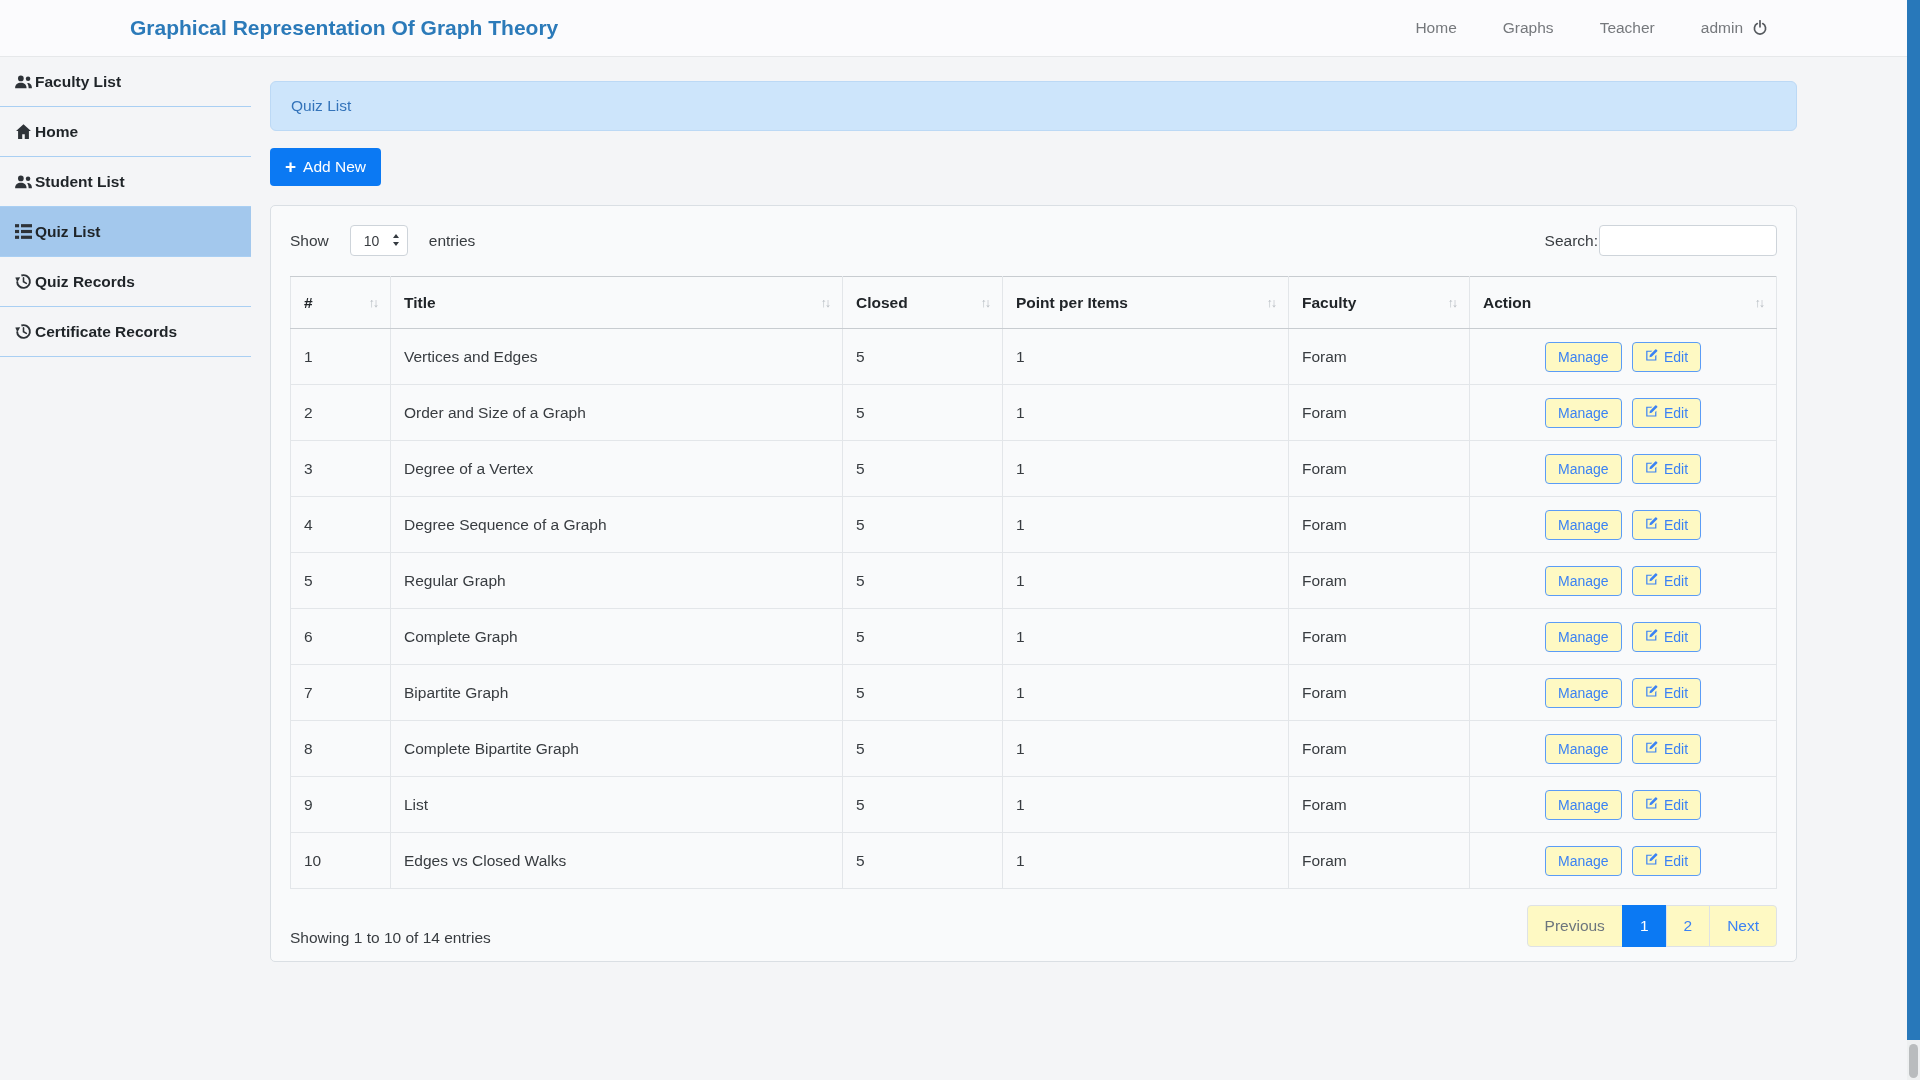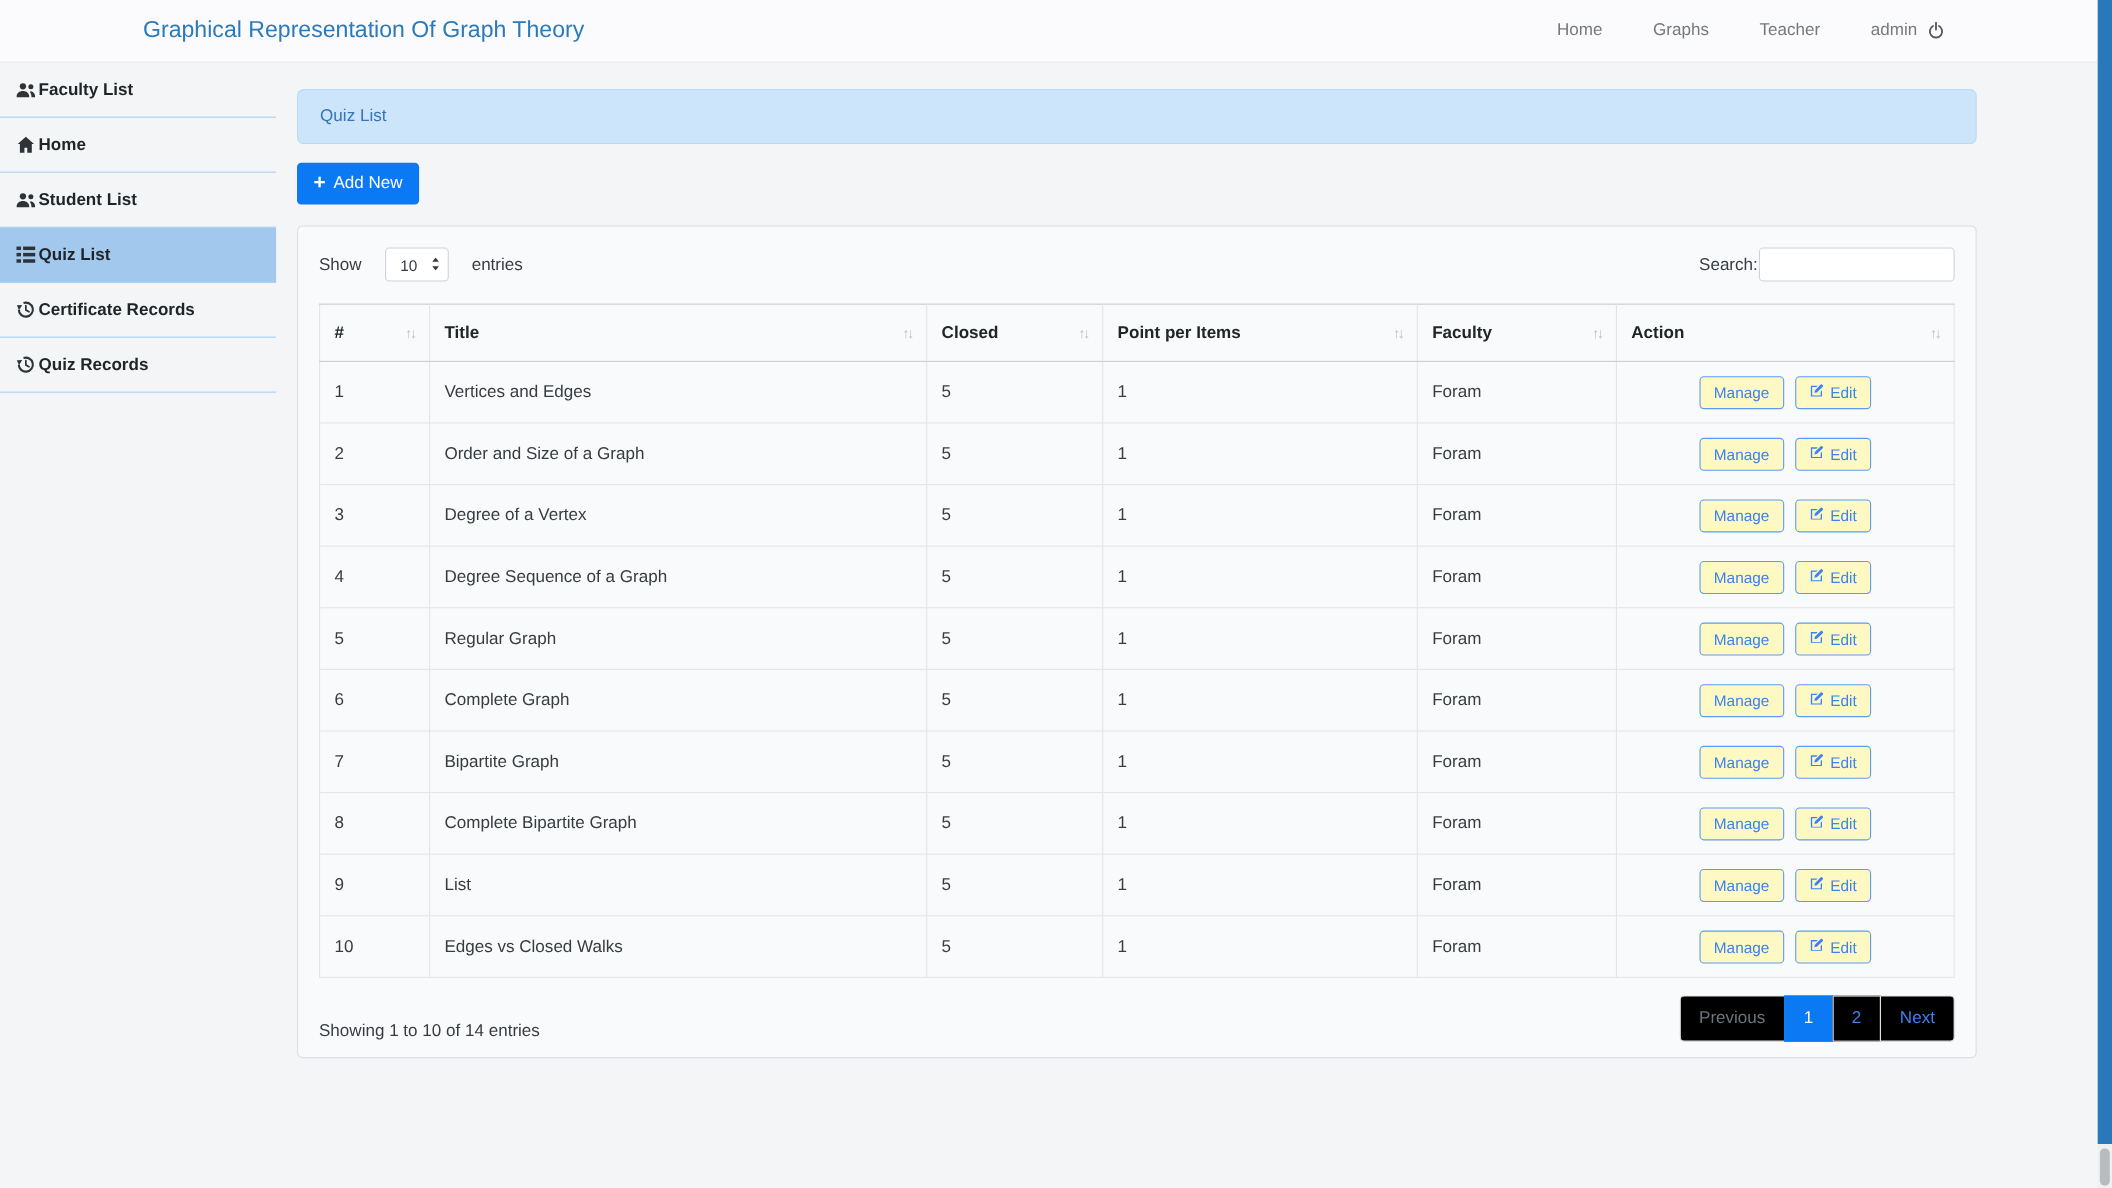--- a/index.html
+++ b/index.html
@@ -17,7 +17,7 @@
 
   
   .navbar{height:57px;background:var(--navbar-bg);border-bottom:1px solid #e6e8ea;display:flex;align-items:center;padding:0 152px 0 130px}
-  .brand{font-size:21px;font-weight:400;color:var(--title-blue);cursor:pointer}
+  .brand{font-size:21px;font-weight:700;color:var(--title-blue);cursor:pointer}
   .nav-links{margin-left:auto;display:flex;align-items:center;gap:46px}
   .nav-link{color:var(--nav-link);font-size:15.5px;cursor:pointer}
   .nav-user{display:flex;align-items:center;gap:9px;color:var(--nav-link);cursor:pointer}

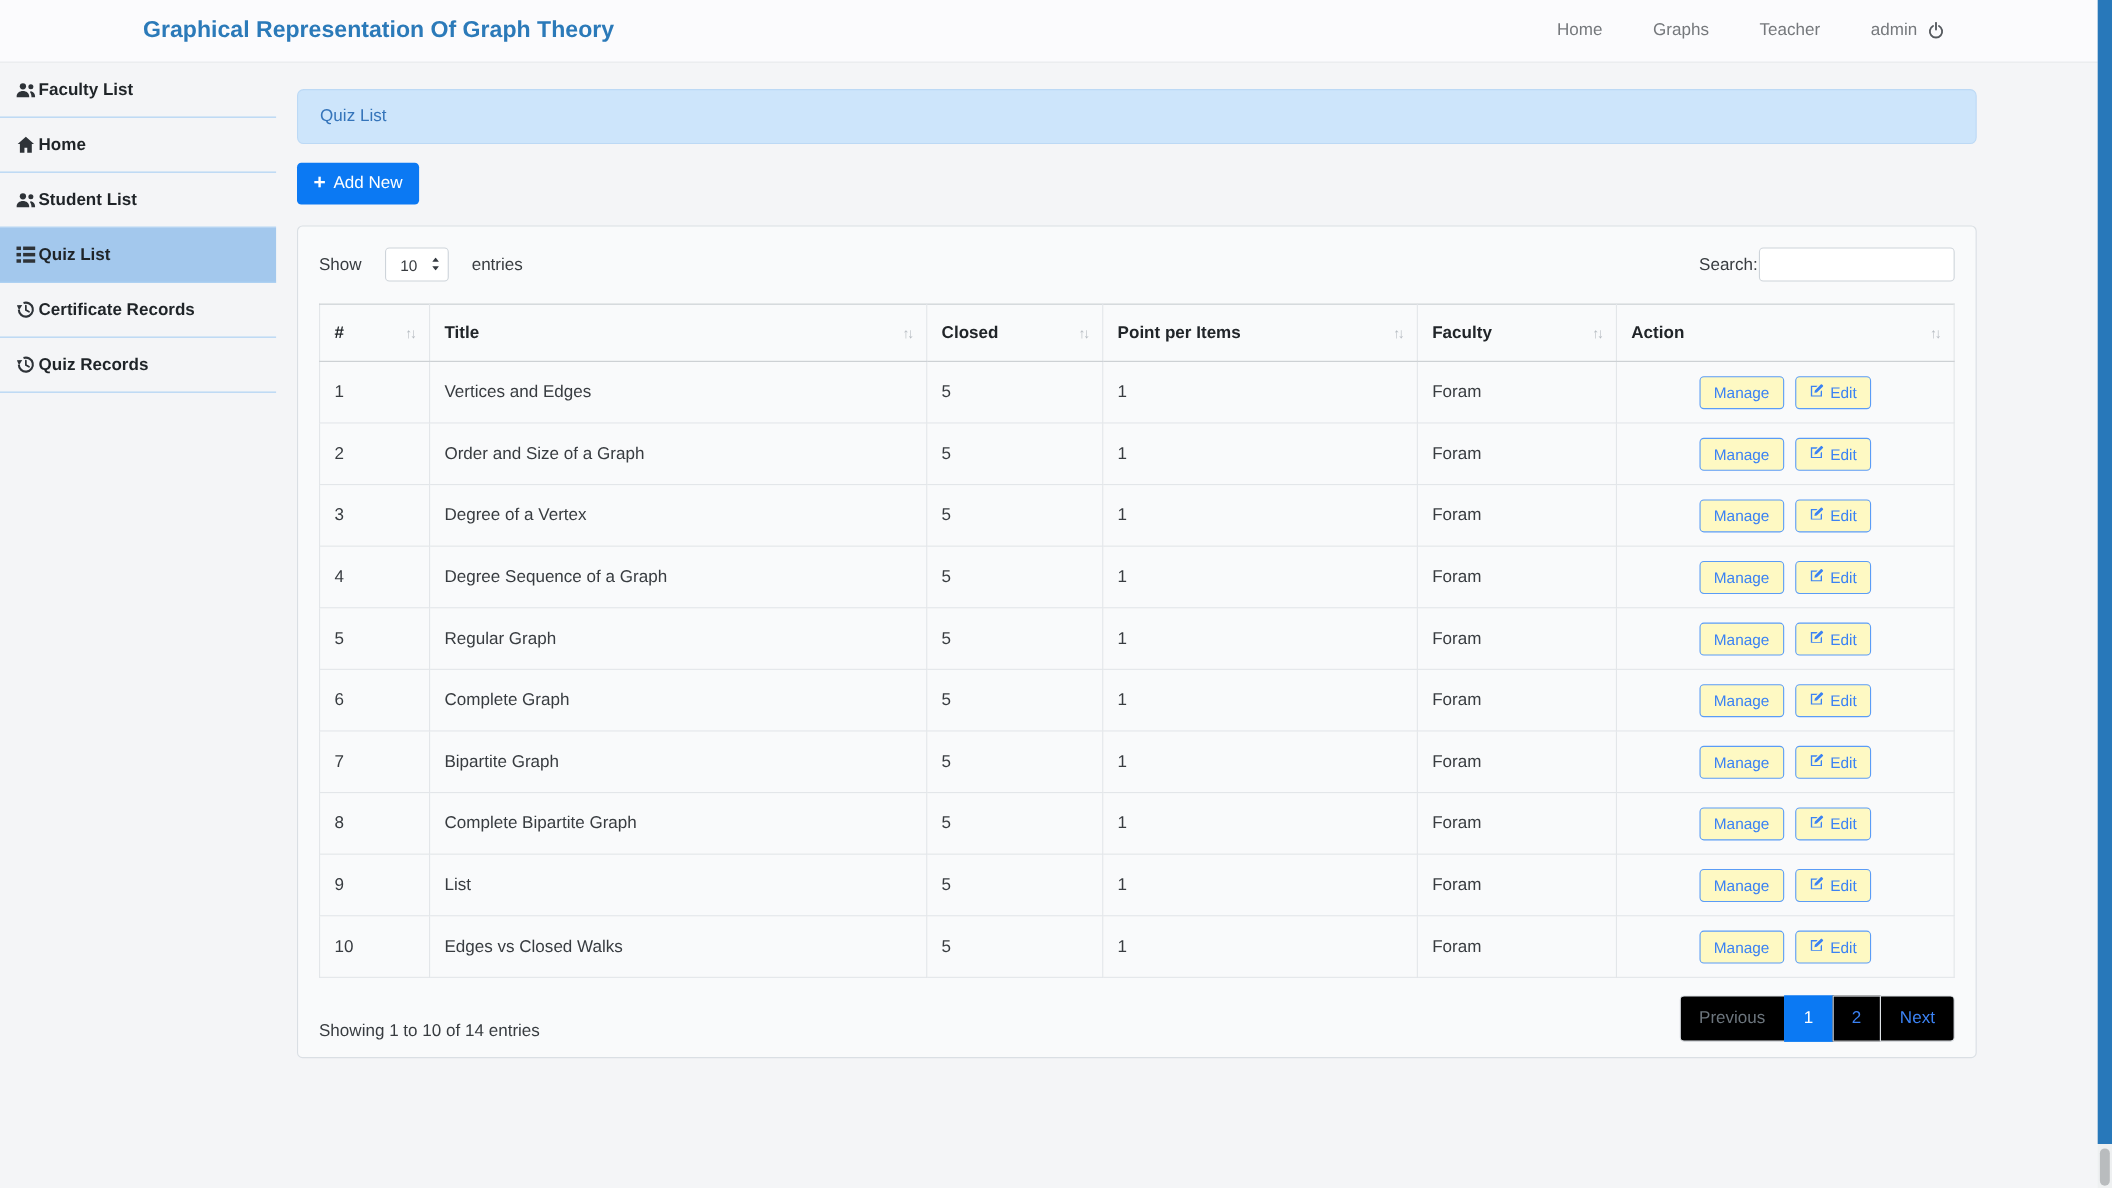--- a/index.html
+++ b/index.html
@@ -155,7 +155,7 @@
             <path d="M8 4.6V8.2l2.7 1.6" fill="none" stroke="currentColor" stroke-width="1.5" stroke-linecap="round"></path>
           </svg>
         </span>
-        <span>Certificate Records</span>
+        <span>Quiz Records</span>
       </div>
 
       <div class="side-item">
@@ -166,7 +166,7 @@
             <path d="M8 4.6V8.2l2.7 1.6" fill="none" stroke="currentColor" stroke-width="1.5" stroke-linecap="round"></path>
           </svg>
         </span>
-        <span>Quiz Records</span>
+        <span>Certificate Records</span>
       </div>
 
   </div>

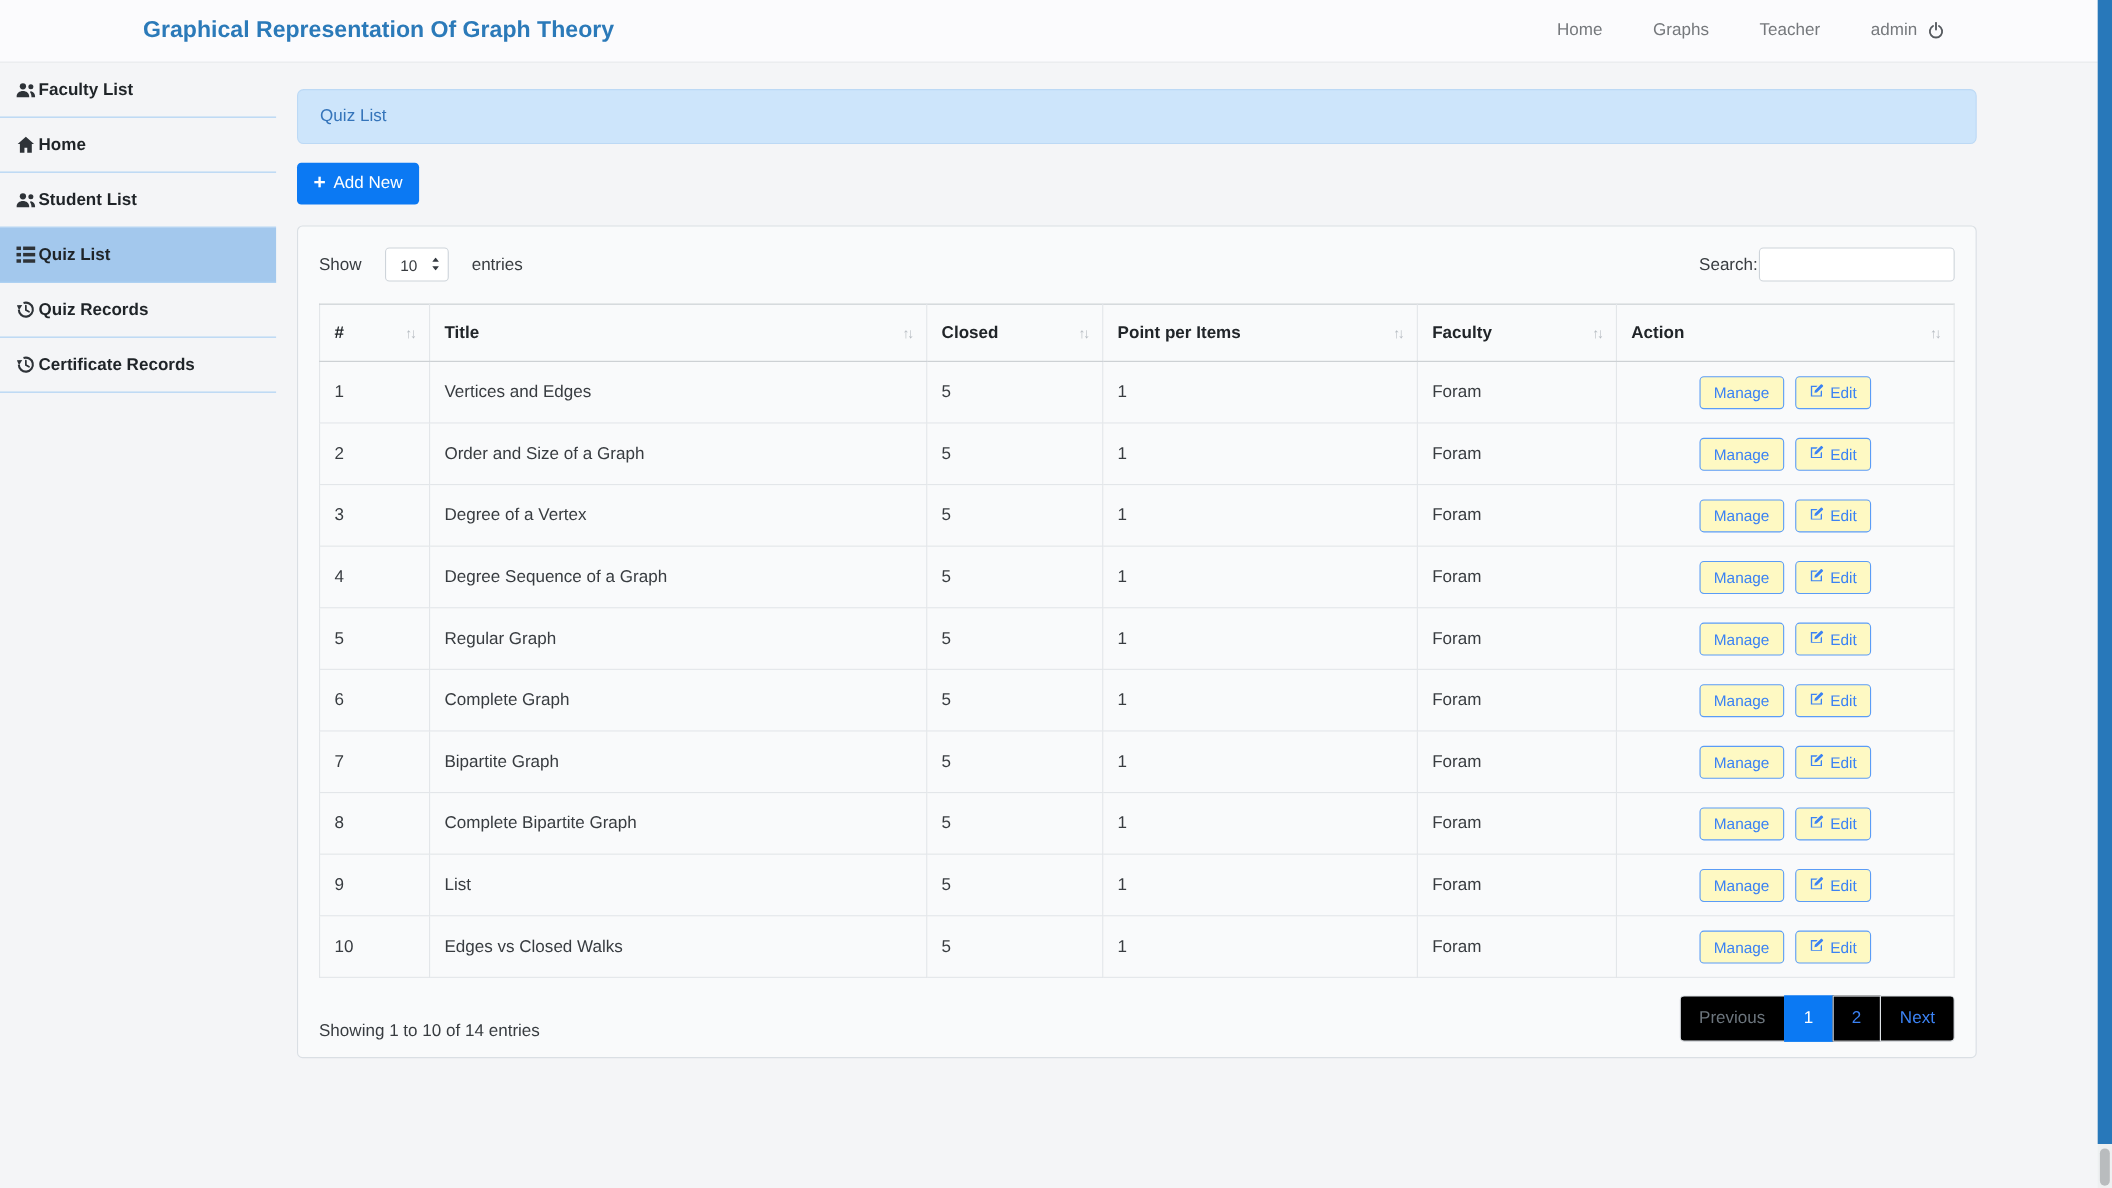--- a/index.html
+++ b/index.html
@@ -61,7 +61,7 @@
   .table-footer{display:flex;align-items:flex-end;justify-content:space-between;margin-top:16px}
   .info{color:var(--text-body);font-size:15.5px}
   .pagination{display:flex}
-  .page-item{height:42px;display:flex;align-items:center;justify-content:center;padding:0 17px;border:1px solid #dee2e6;background:#000000;font-size:15.5px;color:var(--link-blue);margin-left:-1px;cursor:pointer}
+  .page-item{height:42px;display:flex;align-items:center;justify-content:center;padding:0 17px;border:1px solid #dee2e6;background:#fef9c3;font-size:15.5px;color:var(--link-blue);margin-left:-1px;cursor:pointer}
   .page-item.prev{color:var(--muted);border-radius:4px 0 0 4px;margin-left:0}
   .page-item.next{border-radius:0 4px 4px 0}
   .page-item.active{background:var(--primary);border-color:var(--primary);color:#fff}

